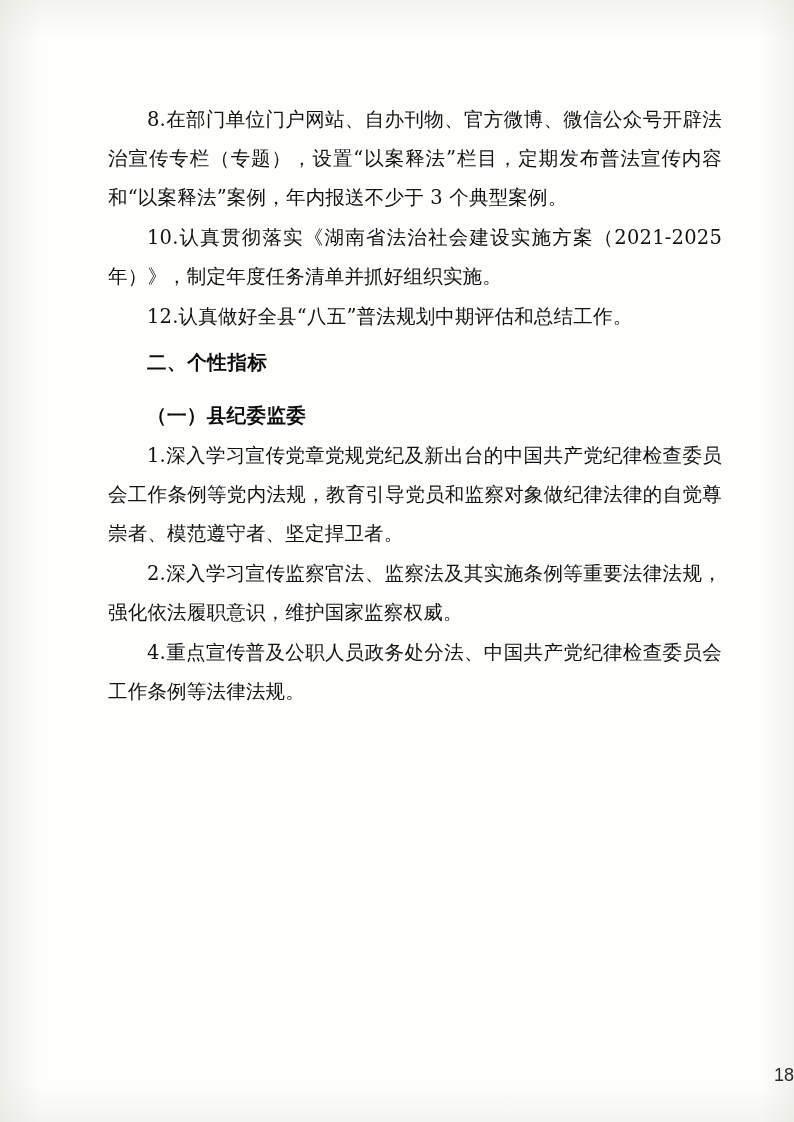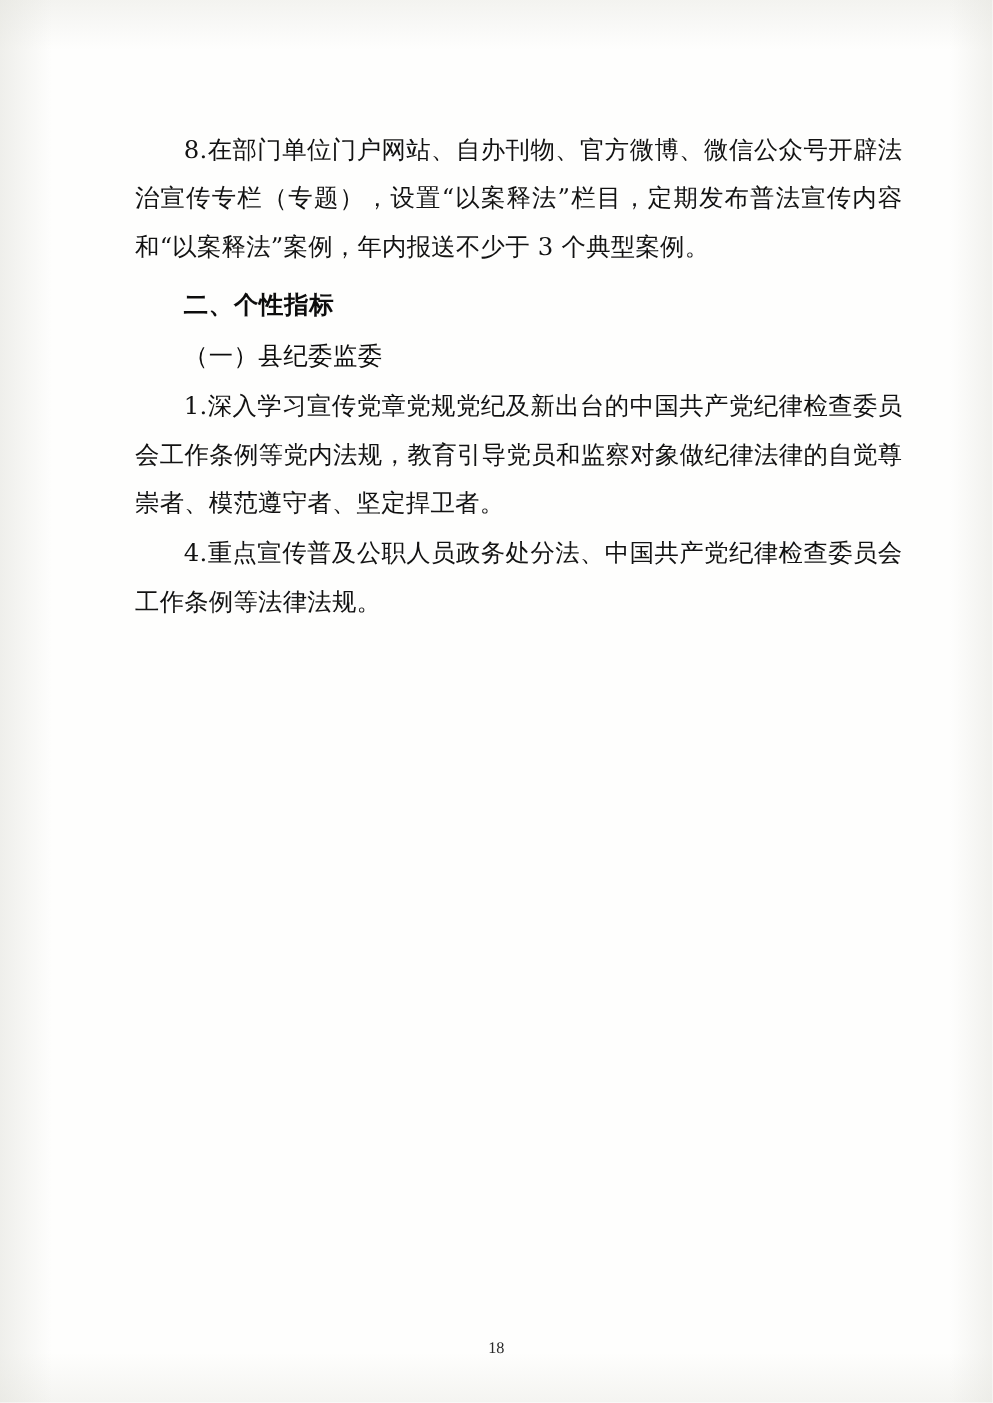--- a/index.html
+++ b/index.html
@@ -87,6 +87,7 @@
   <div class="body-text">
 
     <p class="para">8.在部门单位门户网站、自办刊物、官方微博、微信公众号开辟法治宣传专栏（专题），设置“以案释法”栏目，定期发布普法宣传内容和“以案释法”案例，年内报送不少于 3 个典型案例。</p>
+    <p class="para">10.认真贯彻落实《湖南省法治社会建设实施方案（2021-2025 年）》，制定年度任务清单并抓好组织实施。</p>
     <p class="heading">二、个性指标</p>
     <p class="subheading">（一）县纪委监委</p>
     <p class="para">1.深入学习宣传党章党规党纪及新出台的中国共产党纪律检查委员会工作条例等党内法规，教育引导党员和监察对象做纪律法律的自觉尊崇者、模范遵守者、坚定捍卫者。</p>

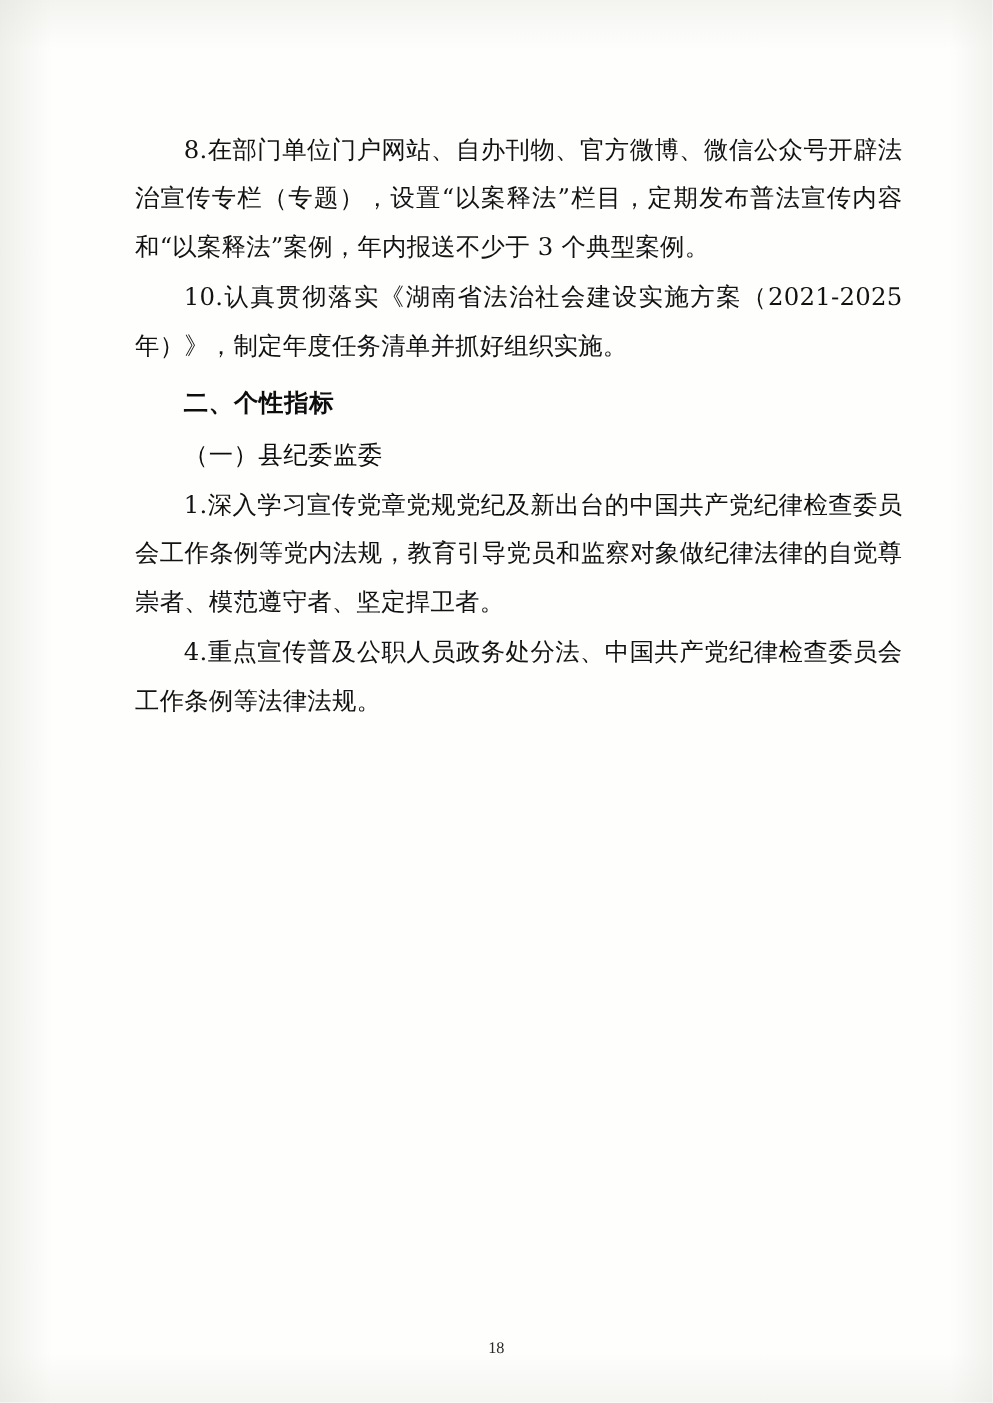--- a/index.html
+++ b/index.html
@@ -88,6 +88,7 @@
 
     <p class="para">8.在部门单位门户网站、自办刊物、官方微博、微信公众号开辟法治宣传专栏（专题），设置“以案释法”栏目，定期发布普法宣传内容和“以案释法”案例，年内报送不少于 3 个典型案例。</p>
     <p class="para">10.认真贯彻落实《湖南省法治社会建设实施方案（2021-2025 年）》，制定年度任务清单并抓好组织实施。</p>
+    <p class="para">12.认真做好全县“八五”普法规划中期评估和总结工作。</p>
     <p class="heading">二、个性指标</p>
     <p class="subheading">（一）县纪委监委</p>
     <p class="para">1.深入学习宣传党章党规党纪及新出台的中国共产党纪律检查委员会工作条例等党内法规，教育引导党员和监察对象做纪律法律的自觉尊崇者、模范遵守者、坚定捍卫者。</p>

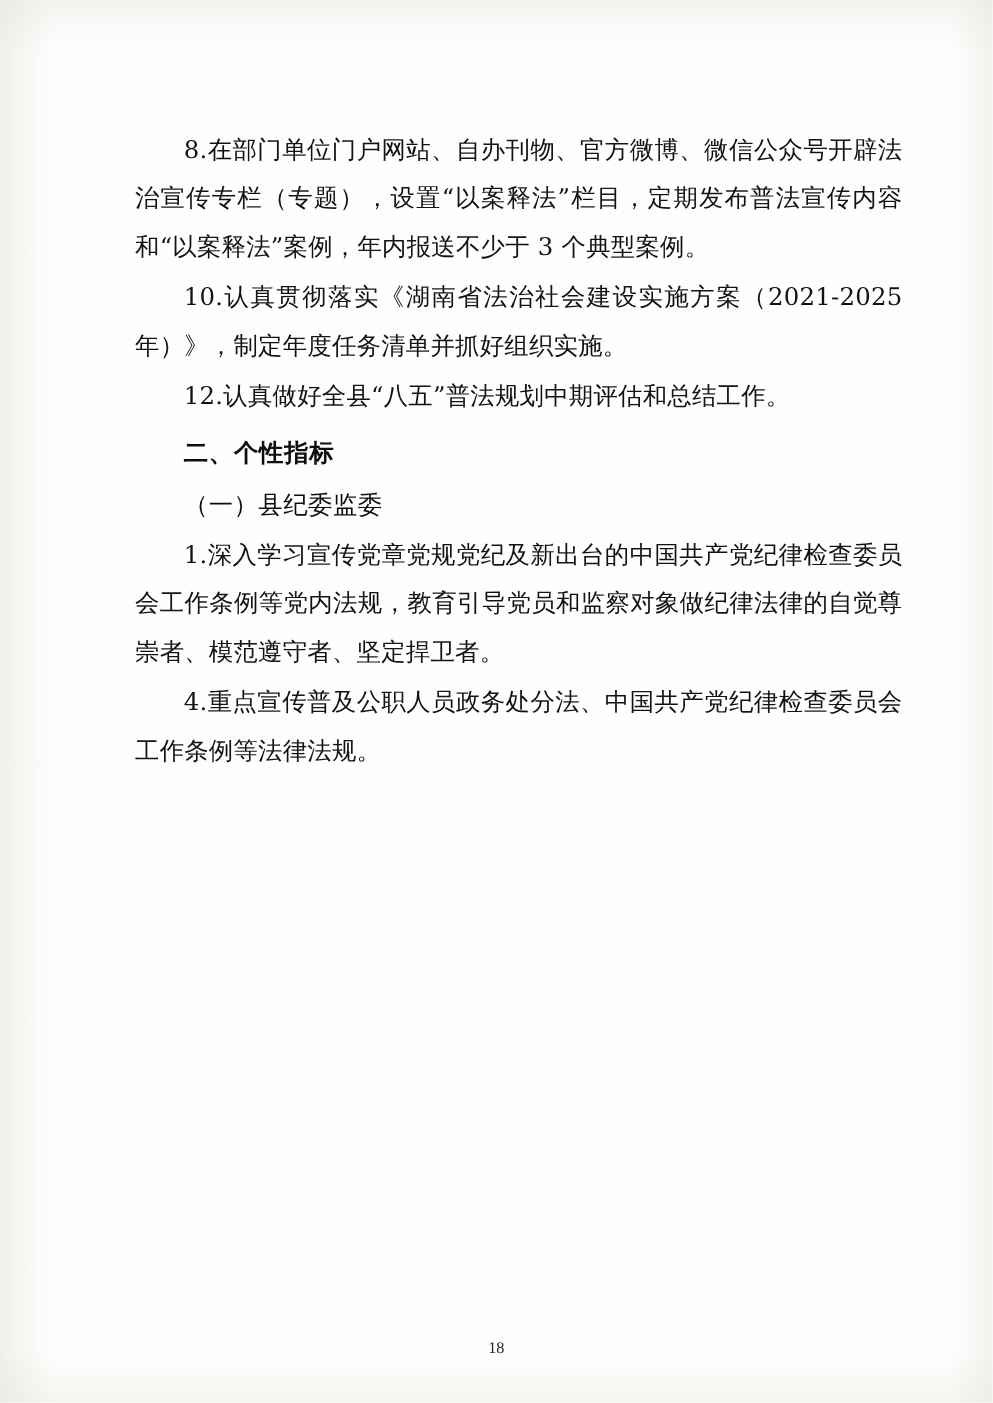--- a/index.html
+++ b/index.html
@@ -49,7 +49,7 @@
     color: #121212;
   }
   p.heading {
-    margin: 7px 0 2px 0;
+    margin: 7px 0 14px 0;
     font-size: 19.5px;
     line-height: 39px;
     text-indent: 39px;

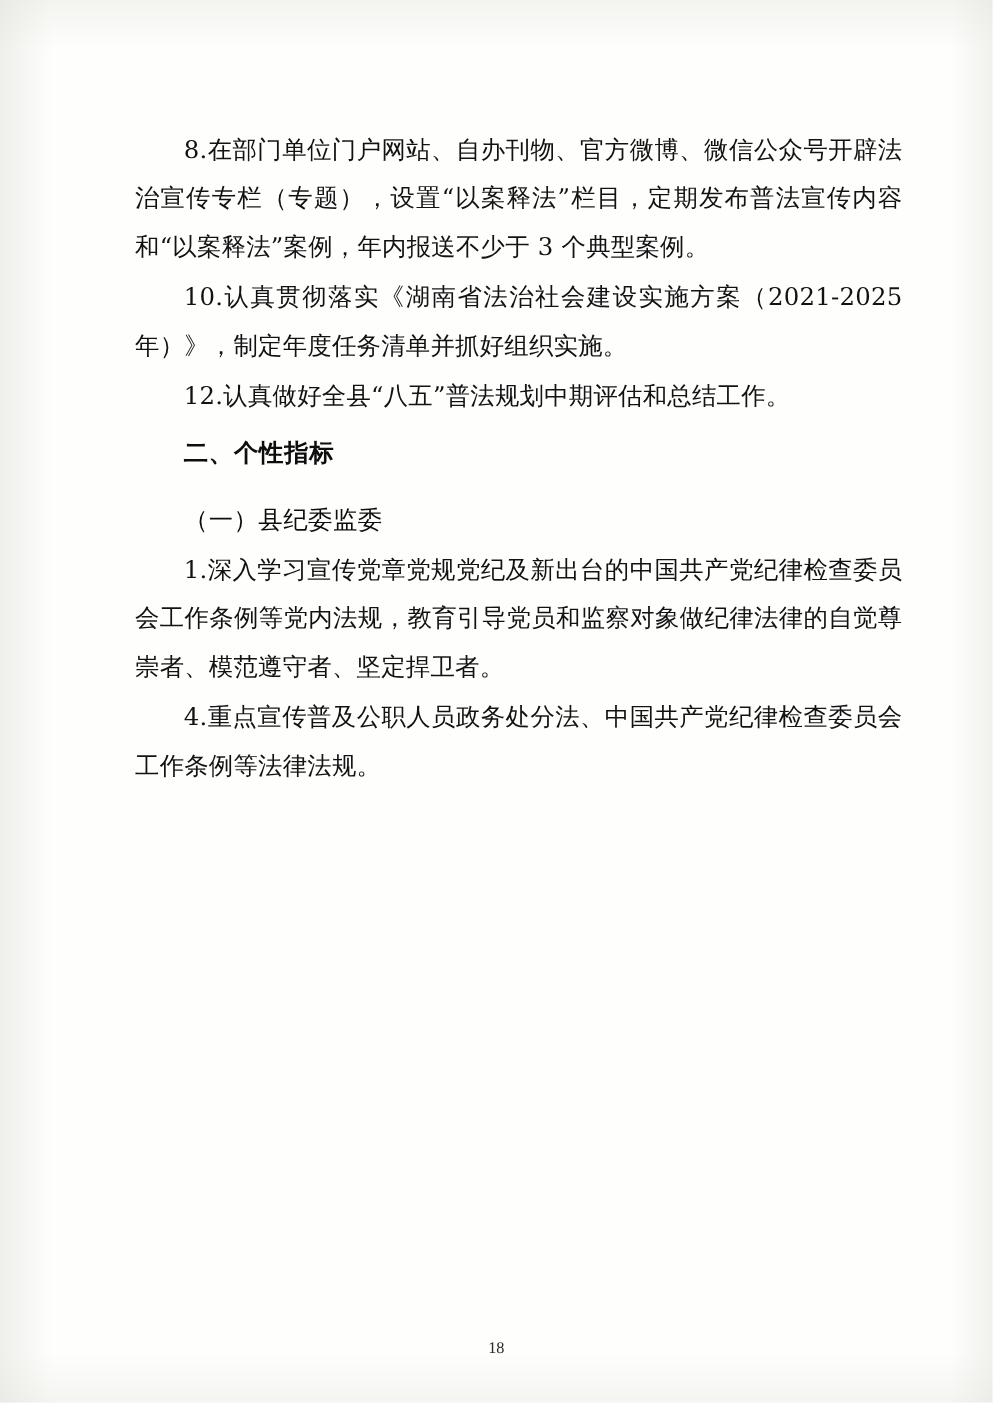--- a/index.html
+++ b/index.html
@@ -63,7 +63,7 @@
     font-size: 19.5px;
     line-height: 39px;
     text-indent: 39px;
-    font-weight: normal;
+    font-weight: bold;
     letter-spacing: 0.4px;
     color: #0d0d0d;
     font-family: "DejaVu Sans", sans-serif;

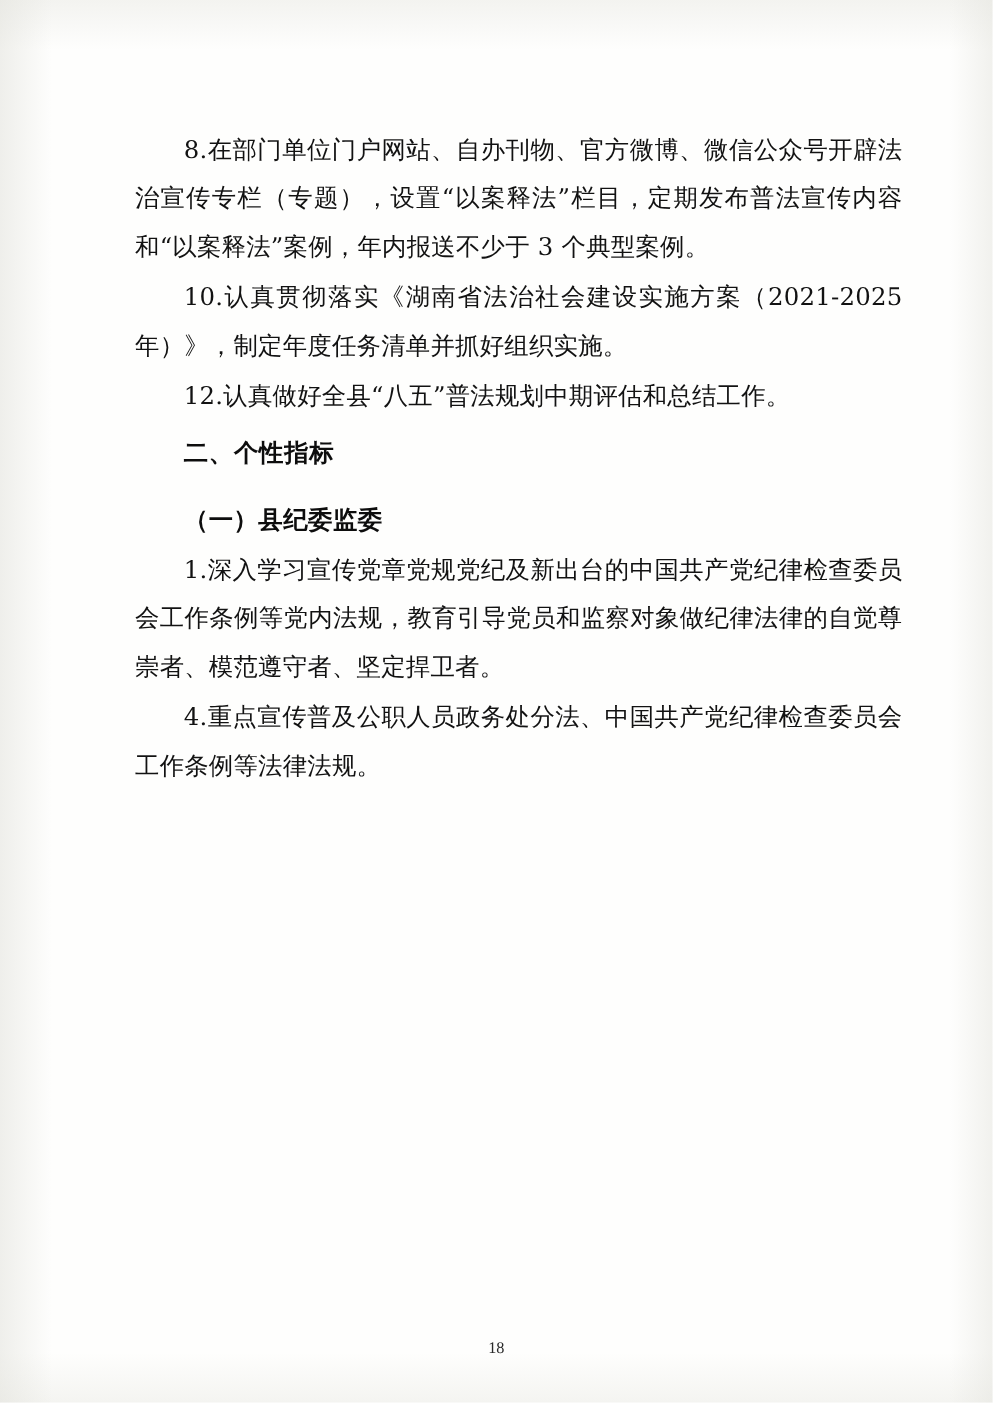--- a/index.html
+++ b/index.html
@@ -92,6 +92,7 @@
     <p class="heading">二、个性指标</p>
     <p class="subheading">（一）县纪委监委</p>
     <p class="para">1.深入学习宣传党章党规党纪及新出台的中国共产党纪律检查委员会工作条例等党内法规，教育引导党员和监察对象做纪律法律的自觉尊崇者、模范遵守者、坚定捍卫者。</p>
+    <p class="para">2.深入学习宣传监察官法、监察法及其实施条例等重要法律法规，强化依法履职意识，维护国家监察权威。</p>
     <p class="para">4.重点宣传普及公职人员政务处分法、中国共产党纪律检查委员会工作条例等法律法规。</p>
 
   </div>

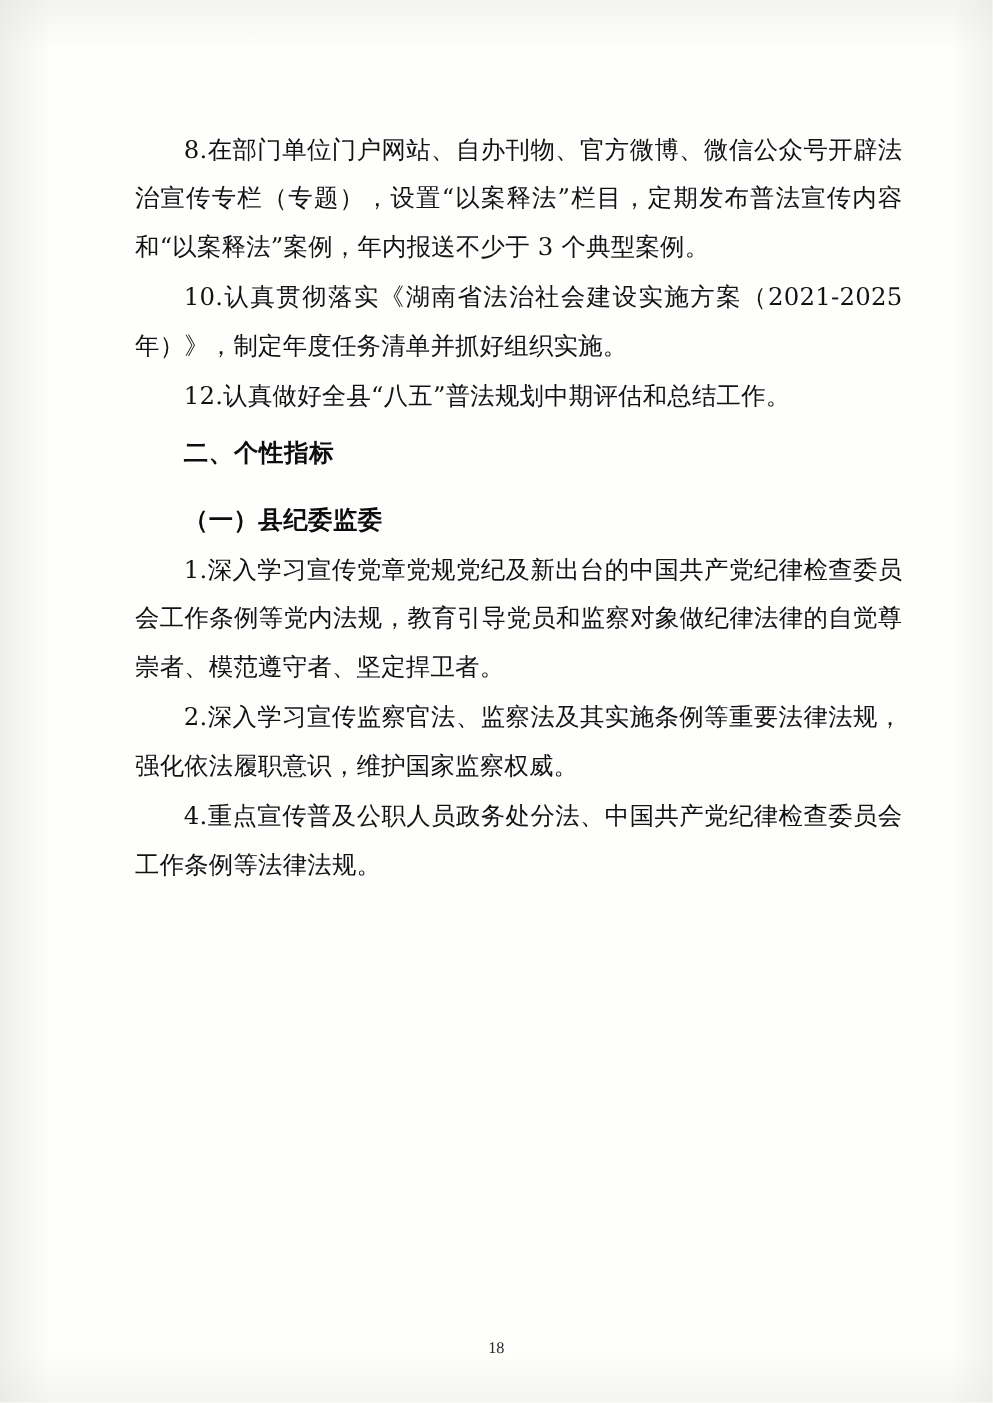--- a/index.html
+++ b/index.html
@@ -73,10 +73,10 @@
     left: 0;
     right: 0;
     bottom: 36px;
-    text-align: center;
-    font-size: 13px;
+    text-align: right;
+    font-size: 18px;
     color: #2a2a2a;
-    font-family: Liberation Serif, serif;
+    font-family: Liberation Sans, sans-serif;
     z-index: 2;
   }
 </style>

